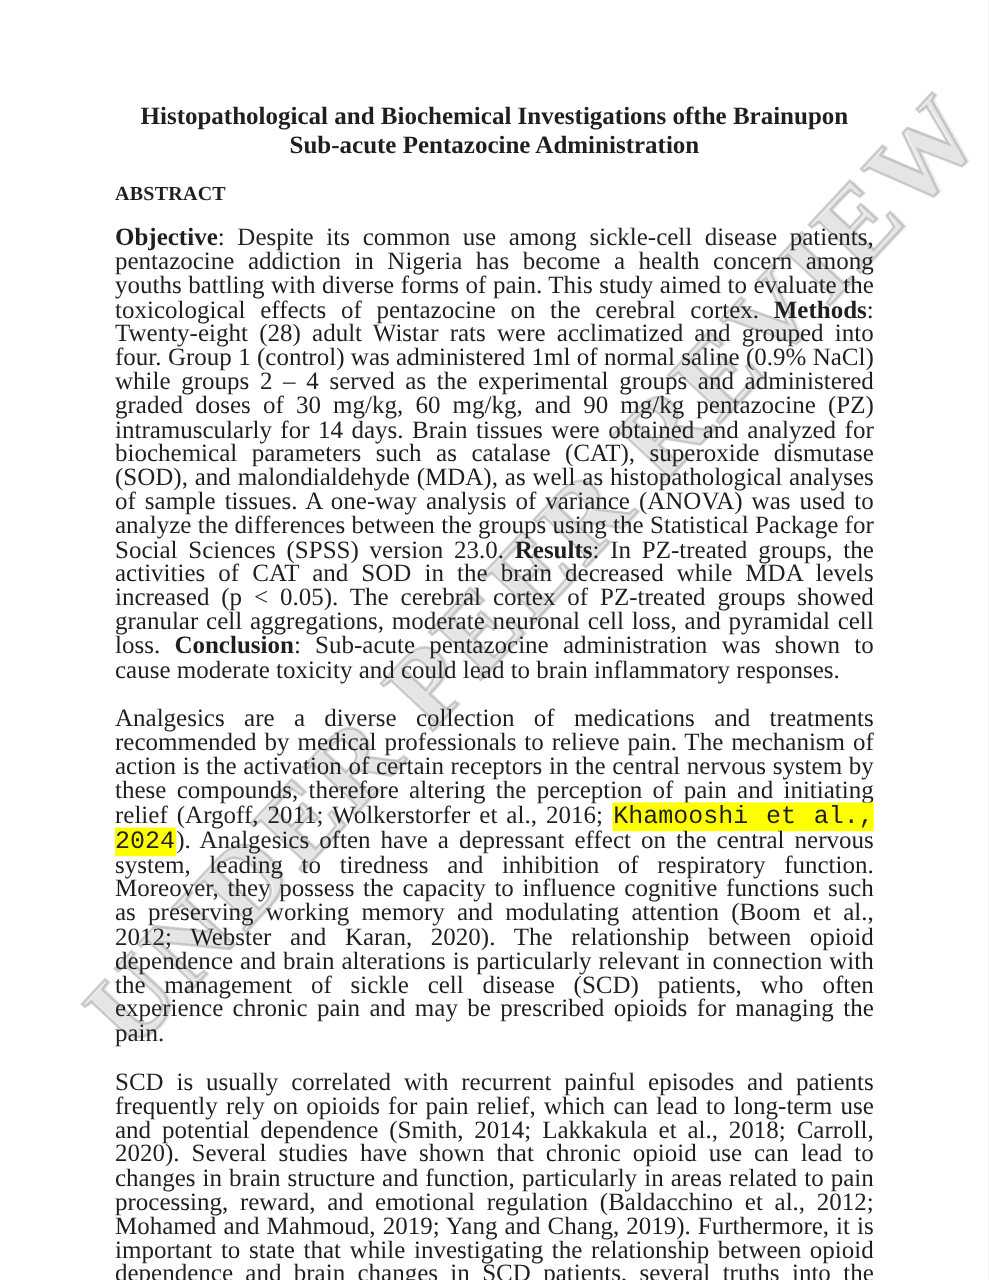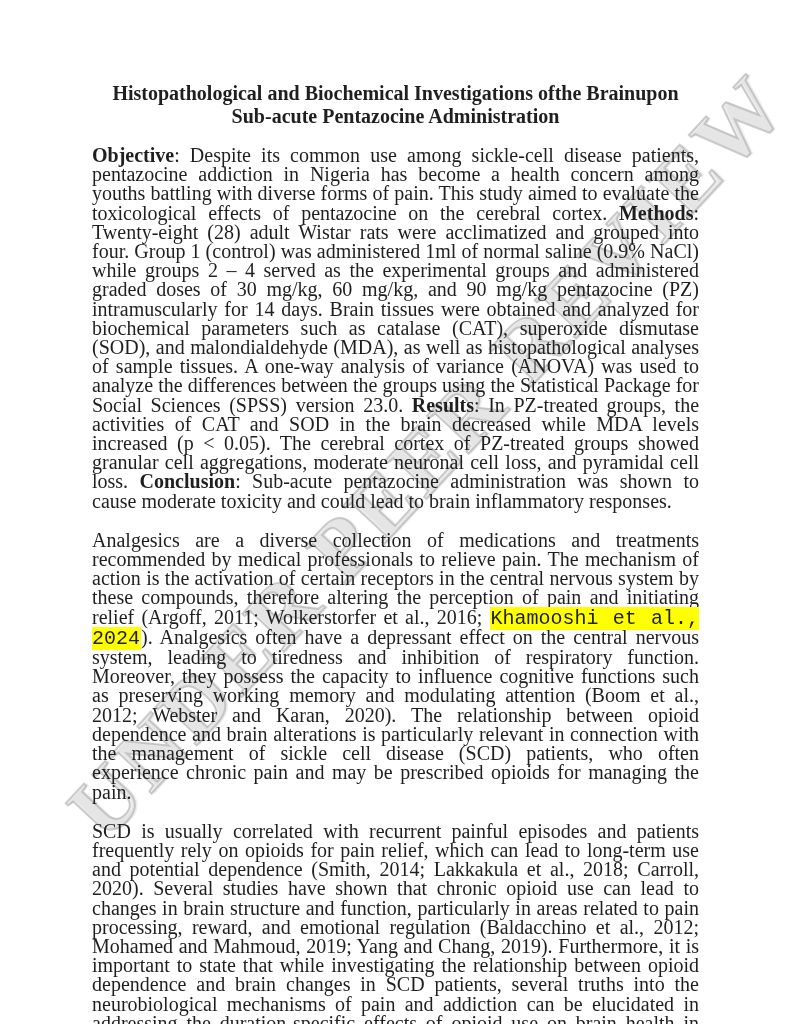--- a/index.html
+++ b/index.html
@@ -89,6 +89,7 @@
 
     <h1 class="title">Histopathological and Biochemical Investigations ofthe Brainupon Sub-acute Pentazocine Administration</h1>
 
+    <h2 class="section-heading">ABSTRACT</h2>
 
     <p class="body-par"><span class="seg-bold">Objective</span><span>: Despite its common use among sickle-cell disease patients, pentazocine addiction in Nigeria has become a health concern among youths battling with diverse forms of pain. This study aimed to evaluate the toxicological effects of pentazocine on the cerebral cortex. </span><span class="seg-bold">Methods</span><span>: Twenty-eight (28) adult Wistar rats were acclimatized and grouped into four. Group 1 (control) was administered 1ml of normal saline (0.9% NaCl) while groups 2 – 4 served as the experimental groups and administered graded doses of 30 mg/kg, 60 mg/kg, and 90 mg/kg pentazocine (PZ) intramuscularly for 14 days. Brain tissues were obtained and analyzed for biochemical parameters such as catalase (CAT), superoxide dismutase (SOD), and malondialdehyde (MDA), as well as histopathological analyses of sample tissues. A one-way analysis of variance (ANOVA) was used to analyze the differences between the groups using the Statistical Package for Social Sciences (SPSS) version 23.0. </span><span class="seg-bold">Results</span><span>: In PZ-treated groups, the activities of CAT and SOD in the brain decreased while MDA levels increased (p &lt; 0.05). The cerebral cortex of PZ-treated groups showed granular cell aggregations, moderate neuronal cell loss, and pyramidal cell loss. </span><span class="seg-bold">Conclusion</span><span>: Sub-acute pentazocine administration was shown to cause moderate toxicity and could lead to brain inflammatory responses.</span></p>
 

